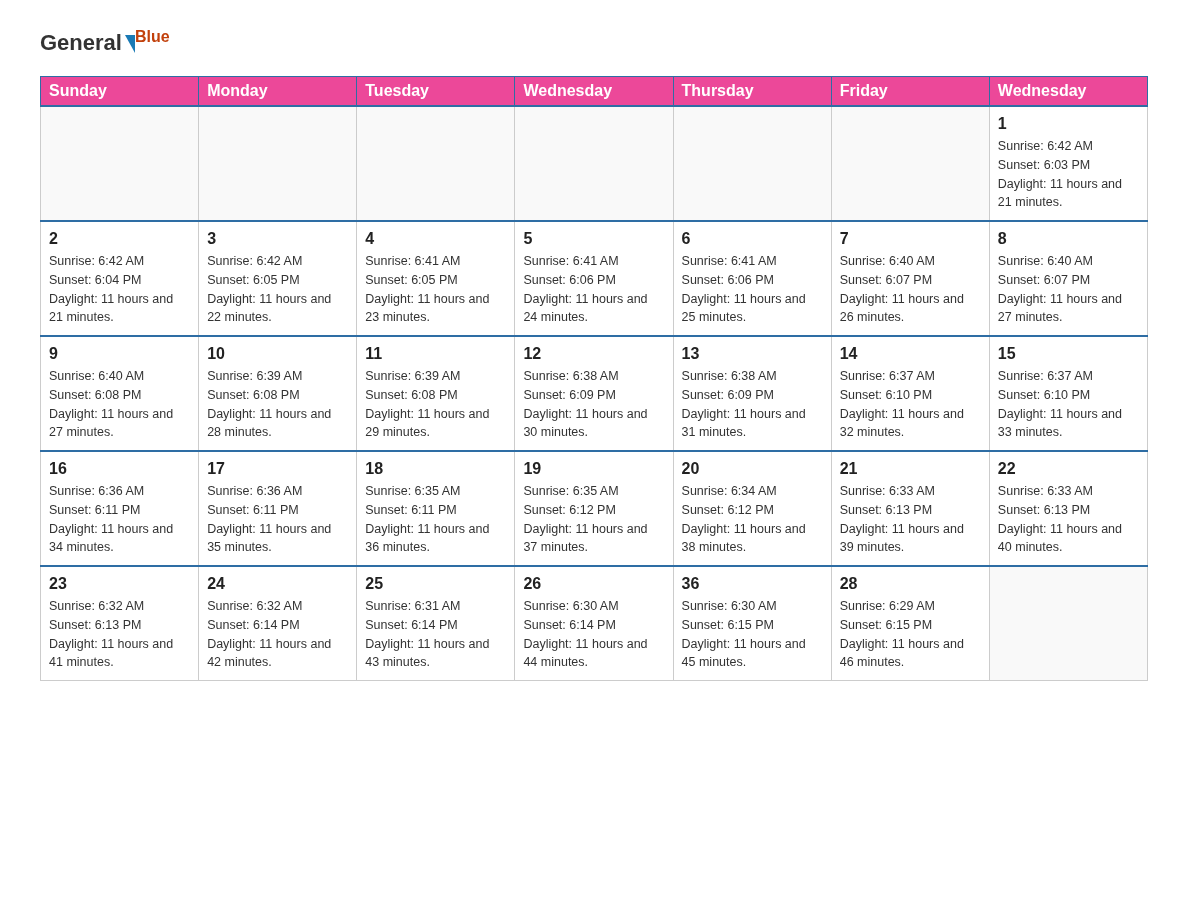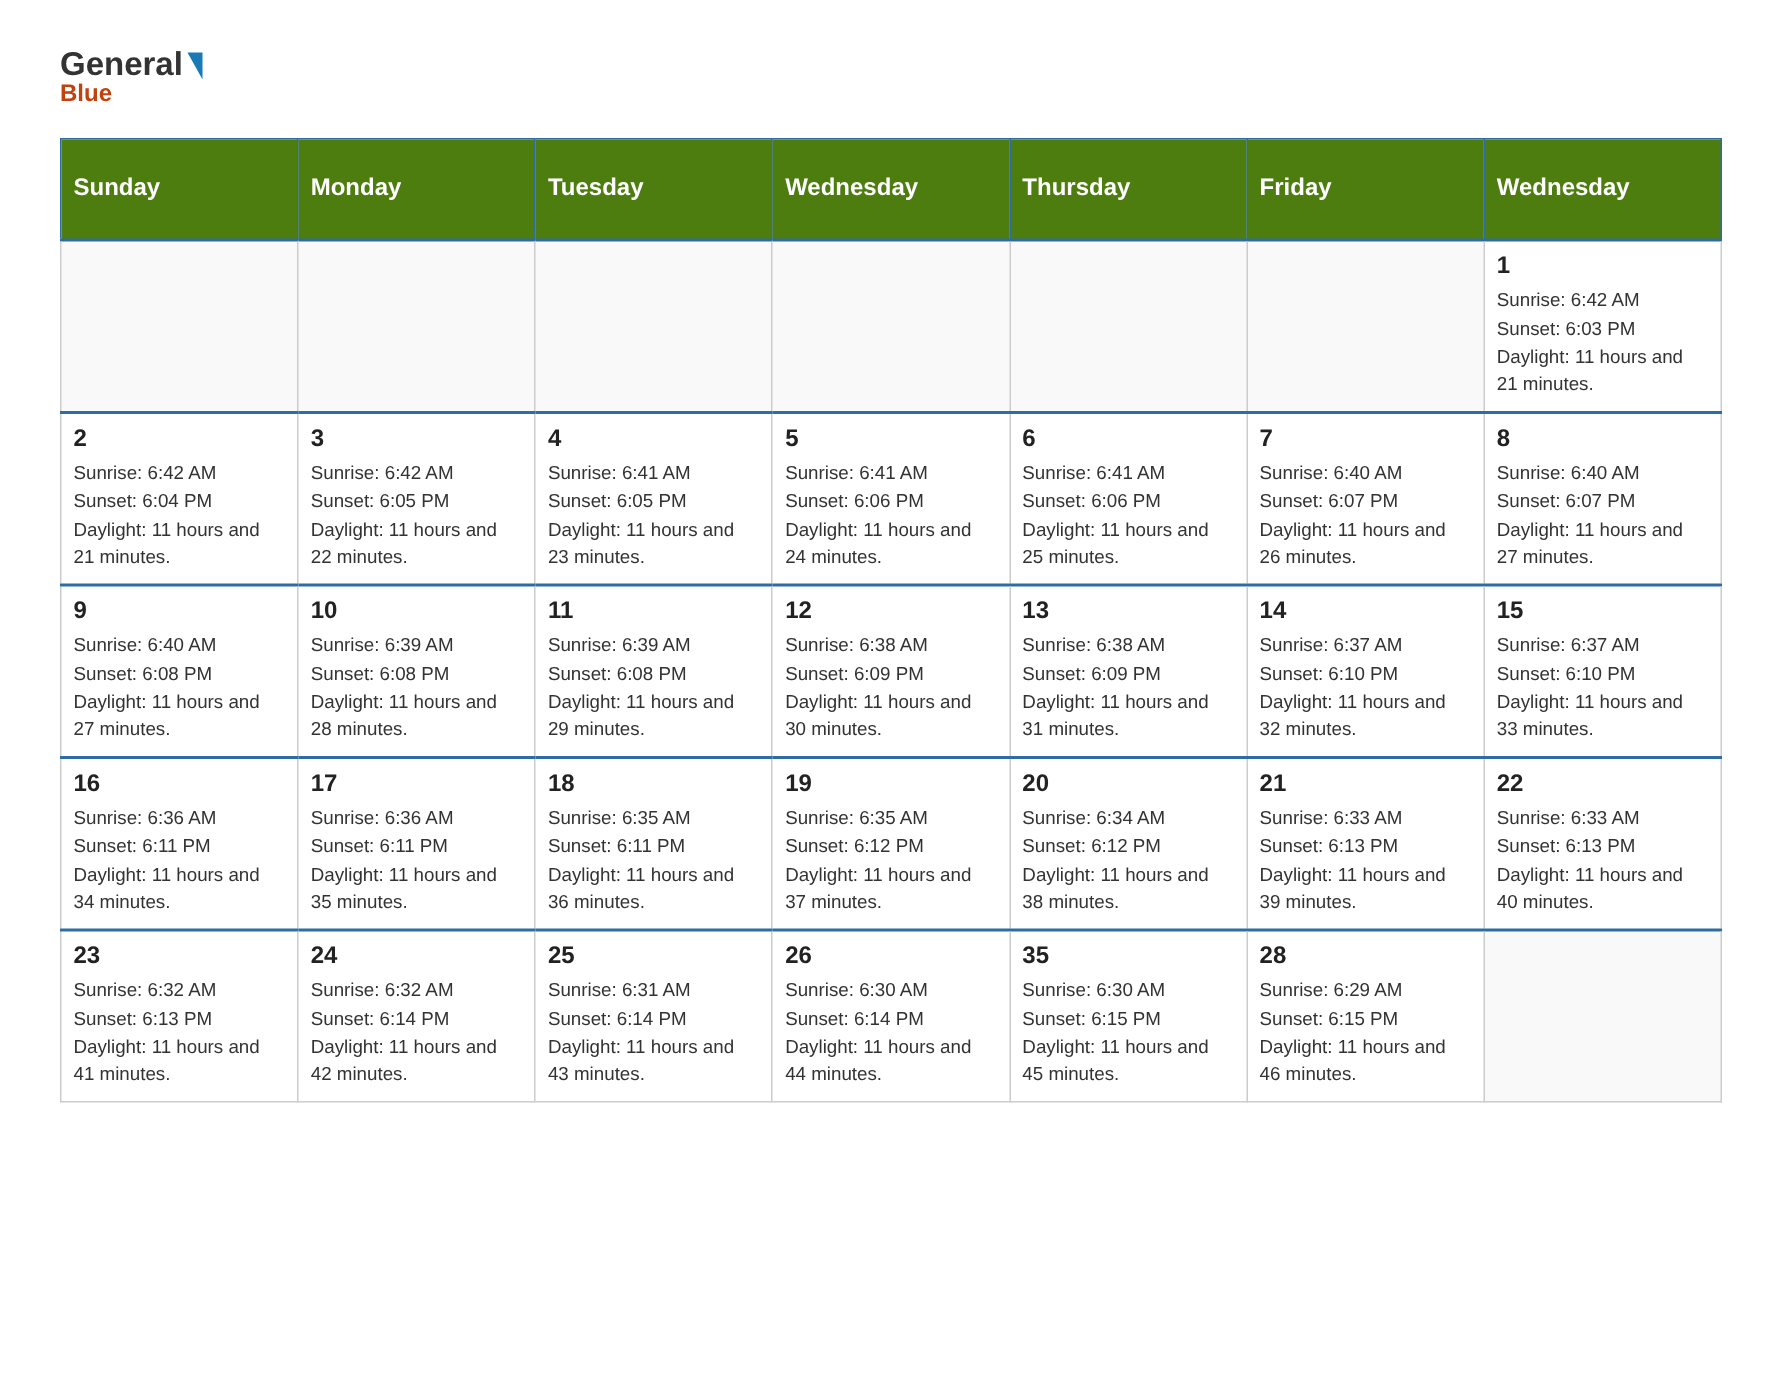--- a/index.html
+++ b/index.html
@@ -18,7 +18,6 @@
     }
     .logo {
       display: flex;
-      flex-direction: column;
       align-items: flex-start;
     }
     .logo-top {

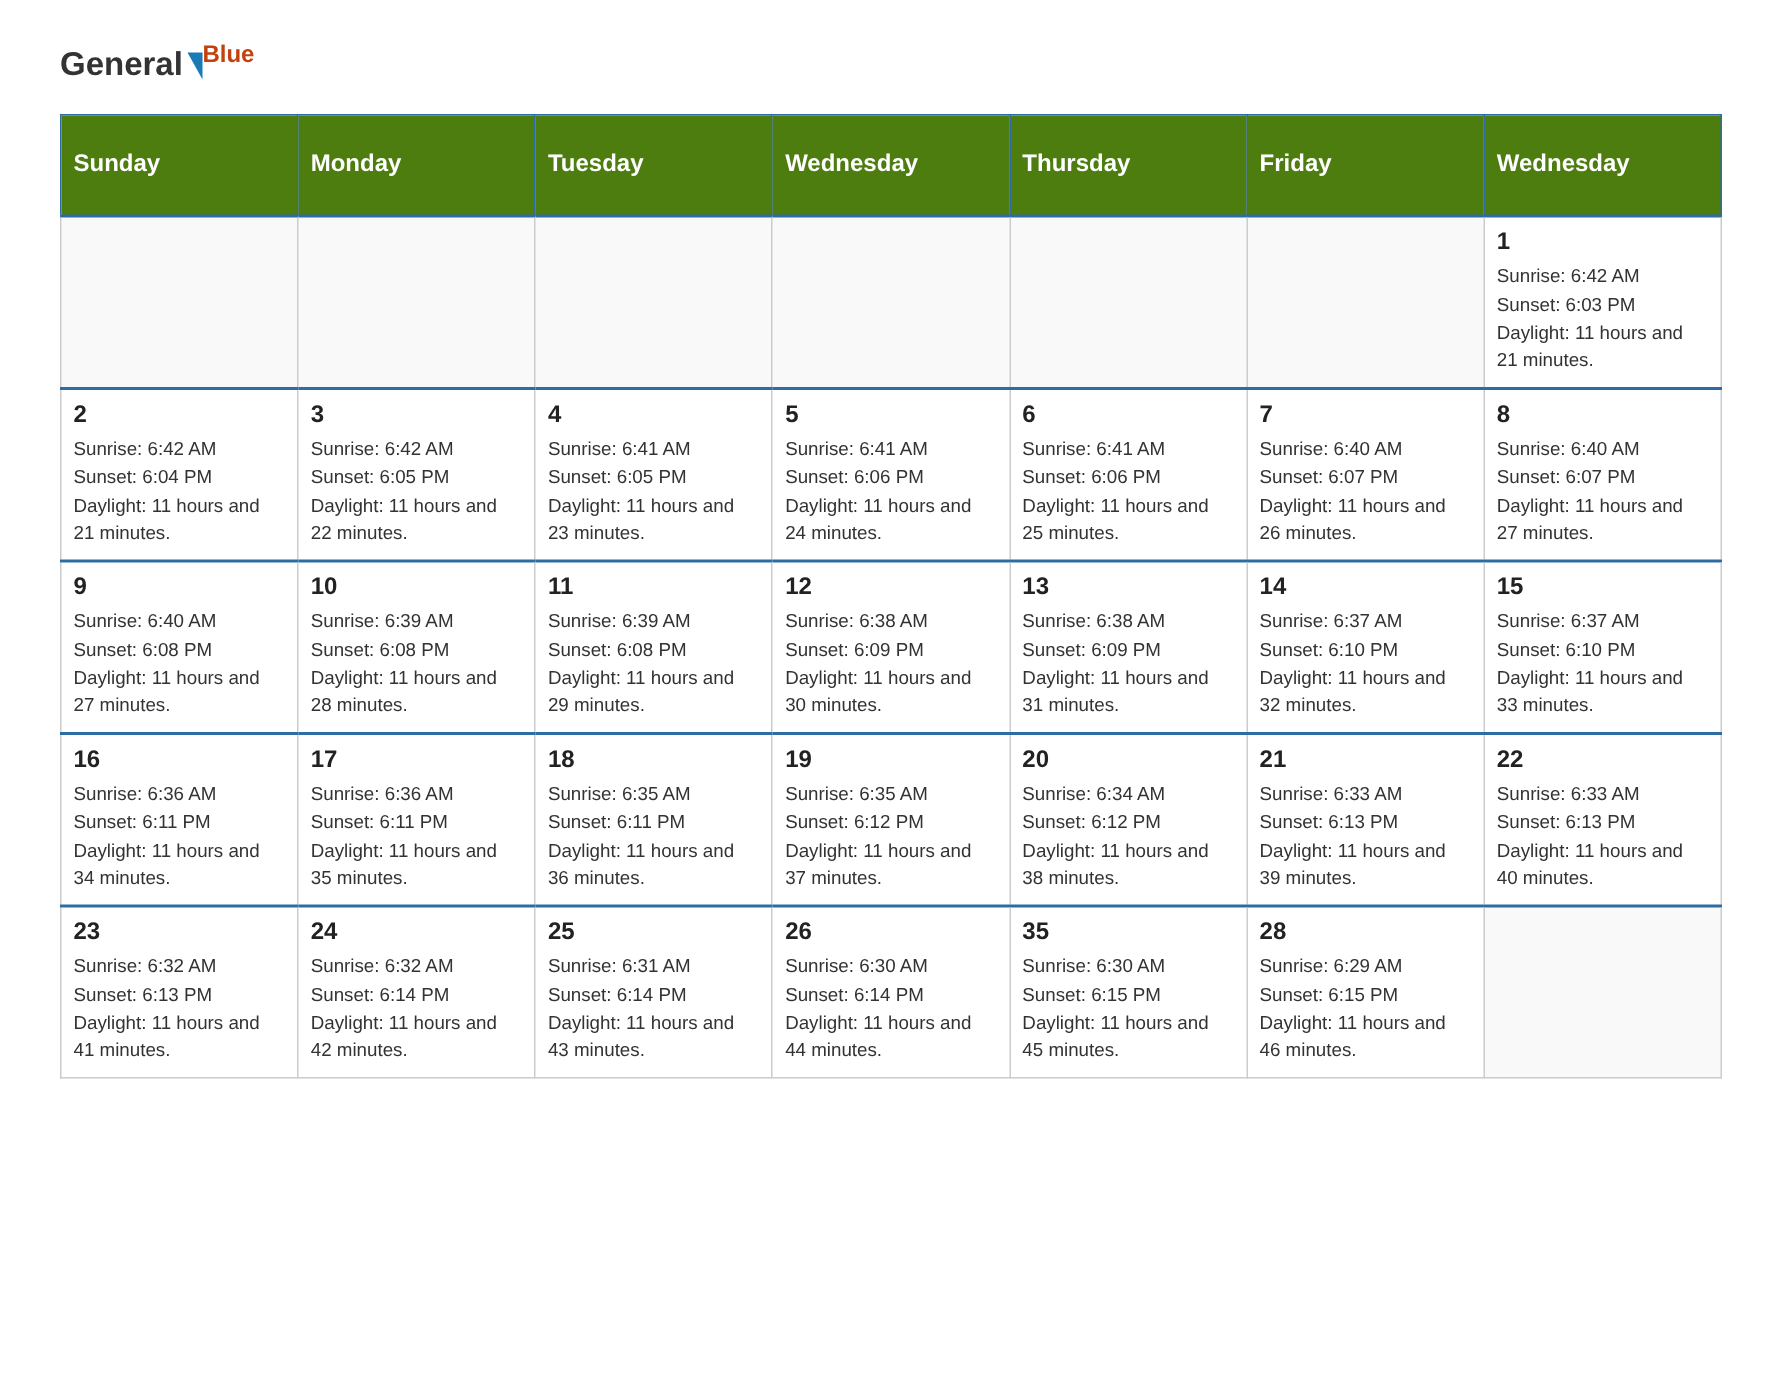--- a/index.html
+++ b/index.html
@@ -63,11 +63,11 @@
       border: 1px solid #999;
     }
     .calendar th {
-      background-color: #4d7c0f;
+      background-color: #ec4899;
       color: #fff;
       font-size: 16px;
       font-weight: bold;
-      padding: 24px 8px;
+      padding: 5px 8px;
       text-align: left;
       border: 1px solid #2e6da4;
     }

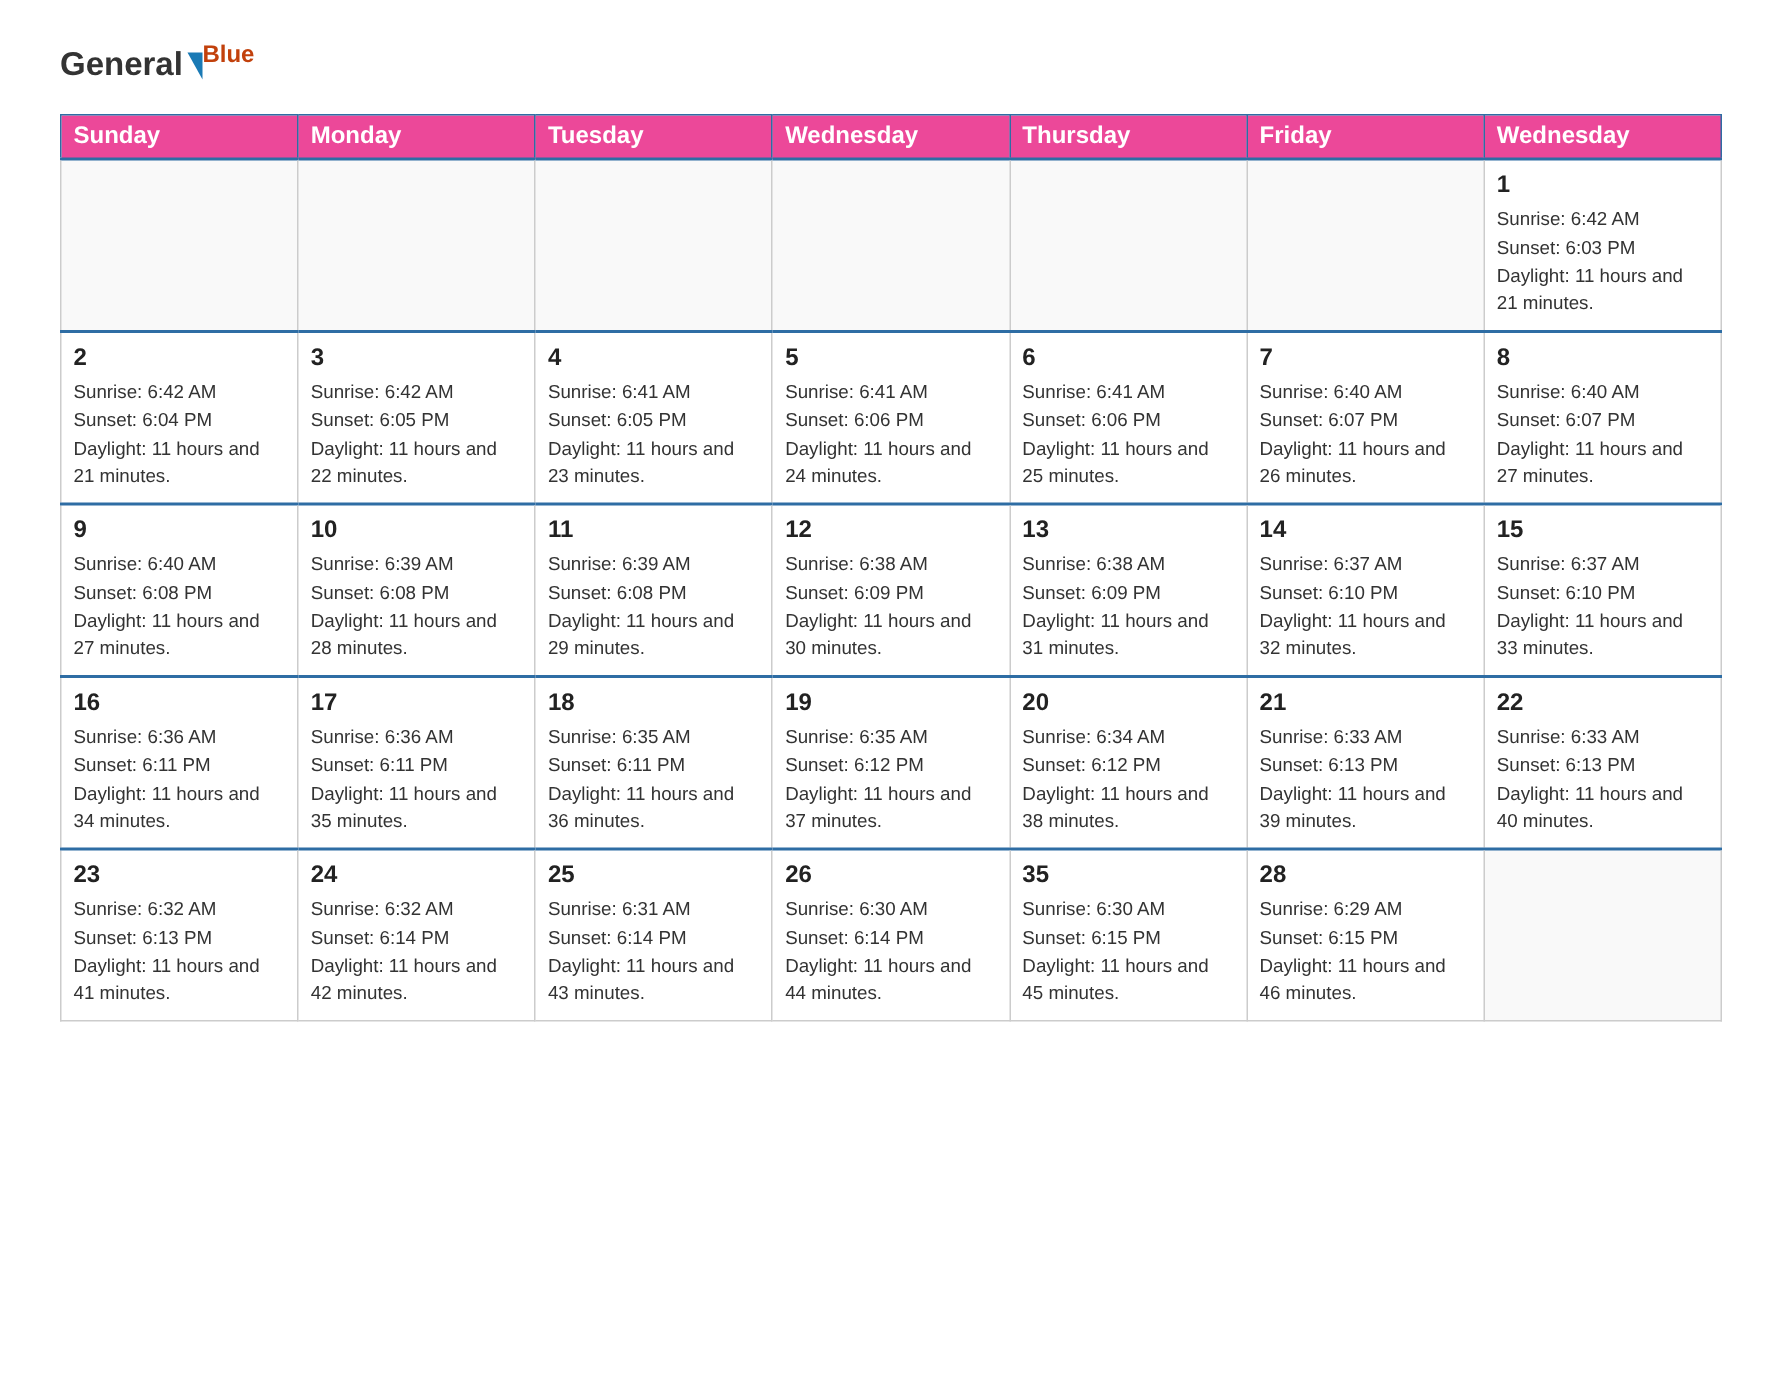--- a/index.html
+++ b/index.html
@@ -244,7 +244,7 @@
           <div class="day-info">Sunrise: 6:30 AM<br>Sunset: 6:14 PM<br>Daylight: 11 hours and 44 minutes.</div>
         </td>
         <td>
-          <div class="day-number">35</div>
+          <div class="day-number">36</div>
           <div class="day-info">Sunrise: 6:30 AM<br>Sunset: 6:15 PM<br>Daylight: 11 hours and 45 minutes.</div>
         </td>
         <td>

